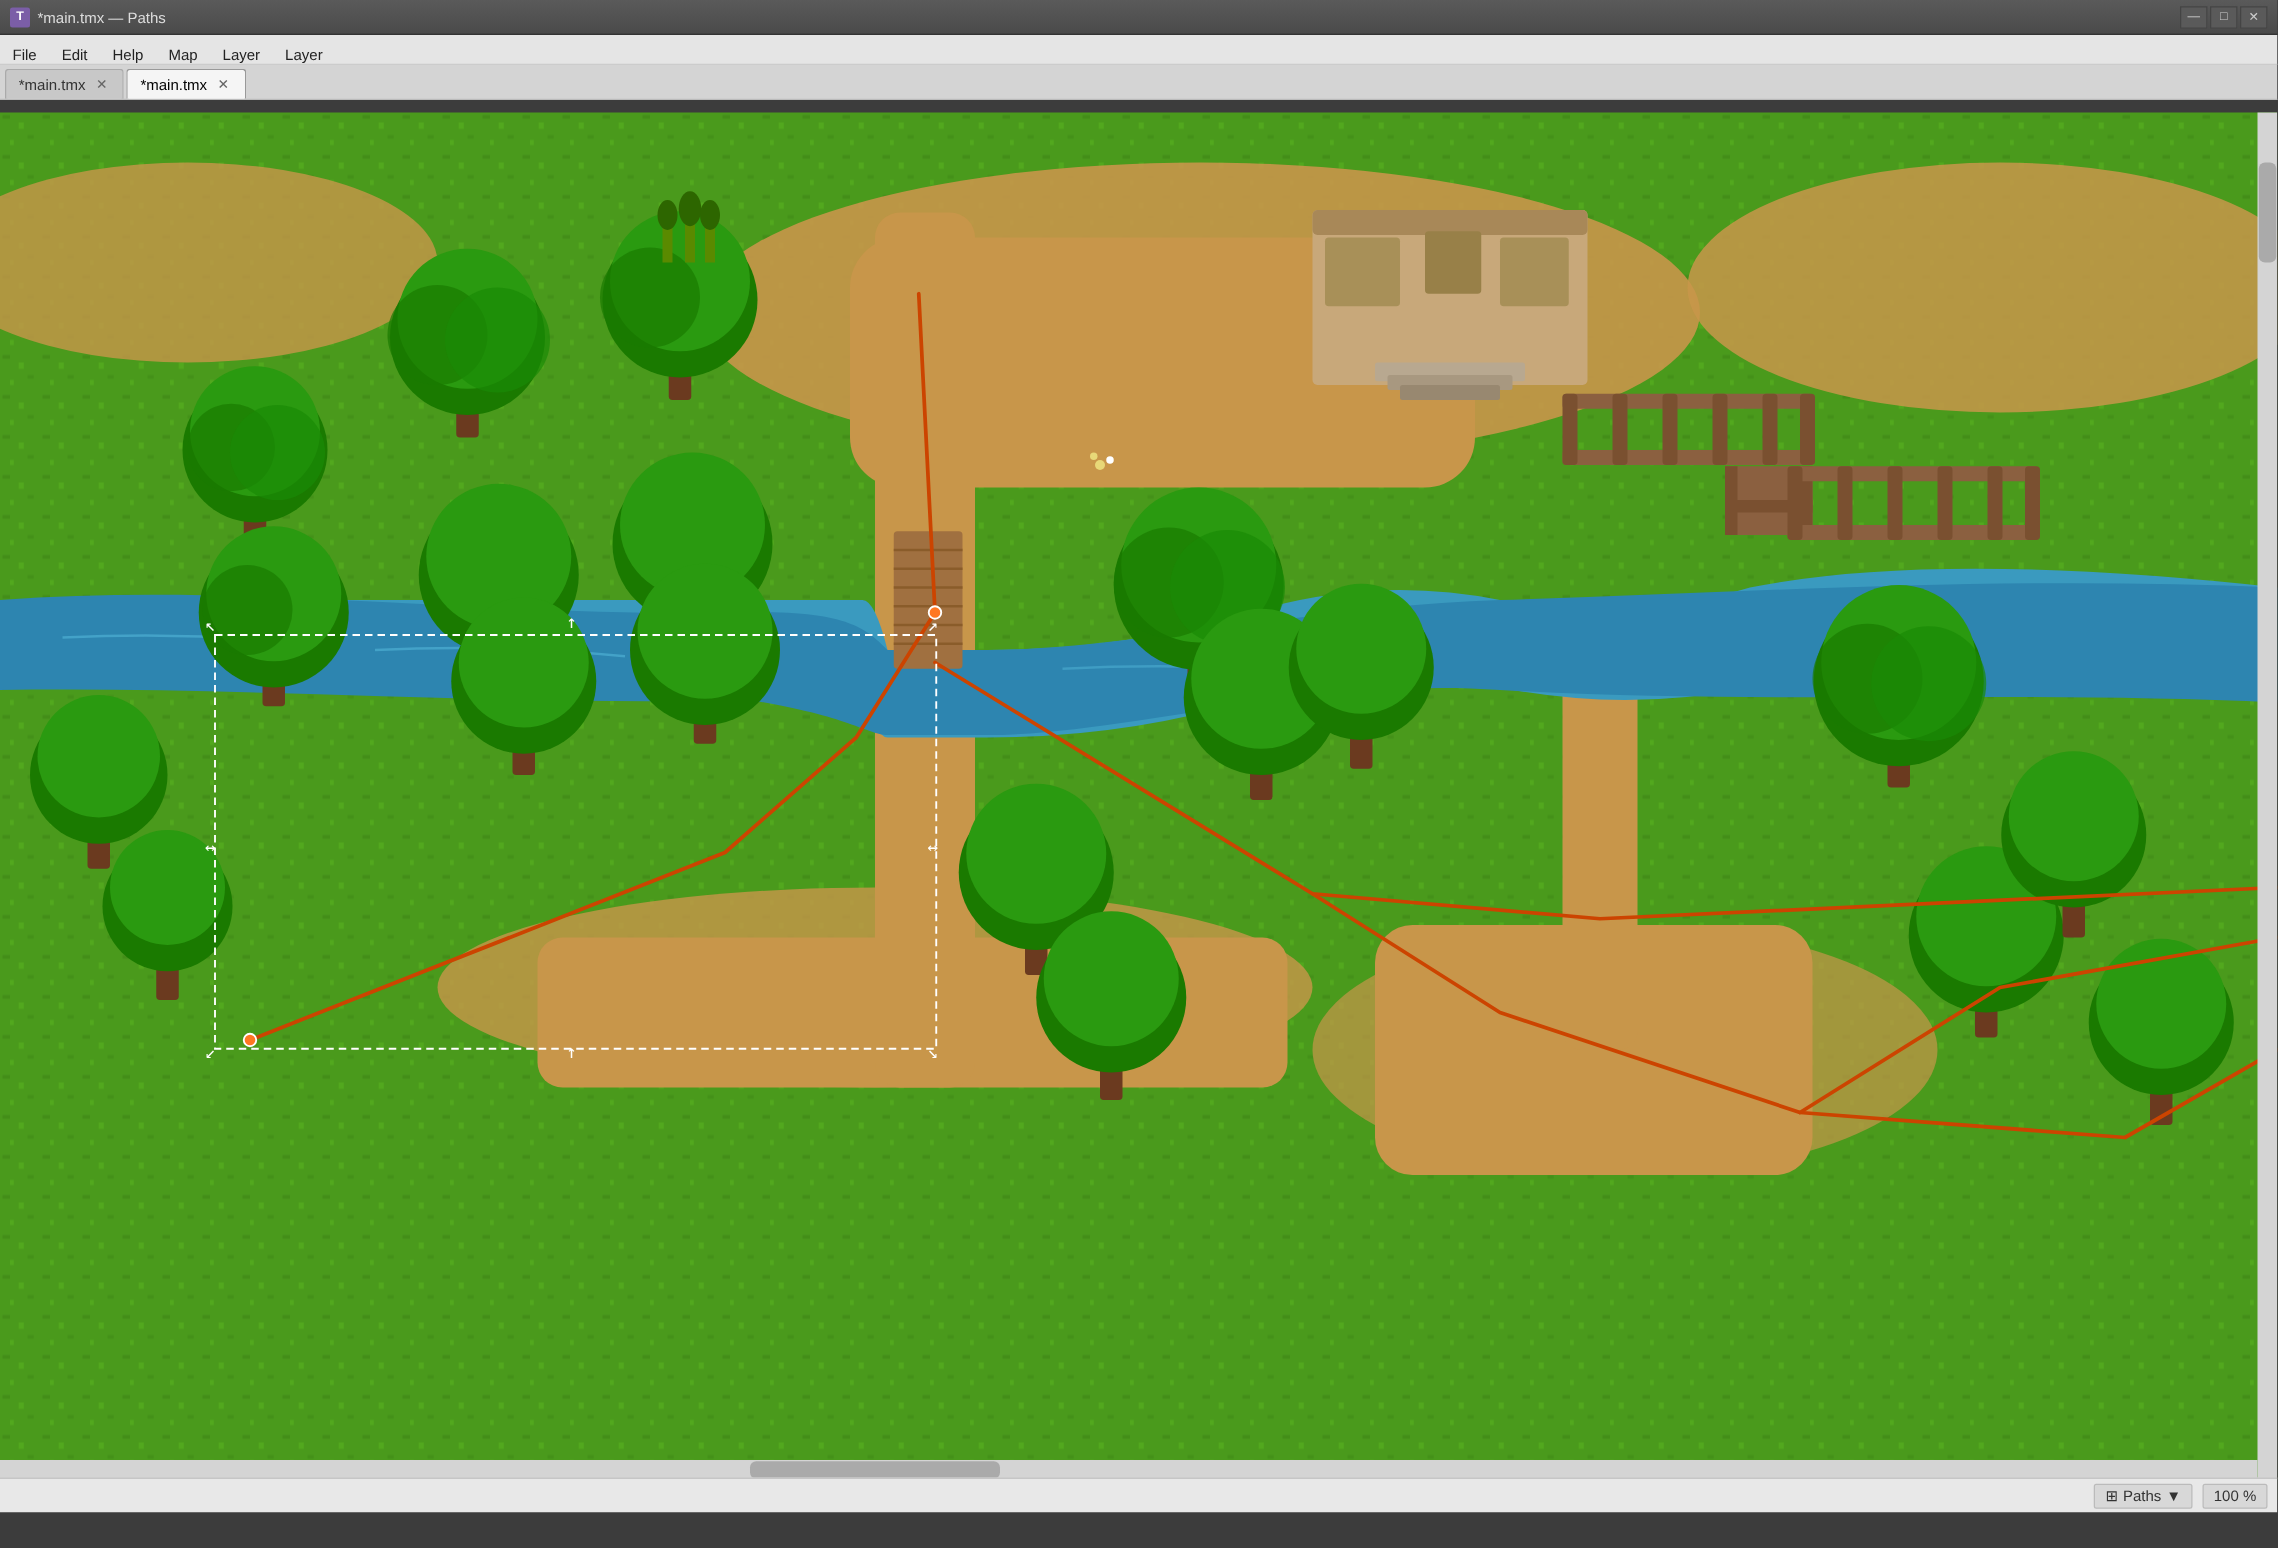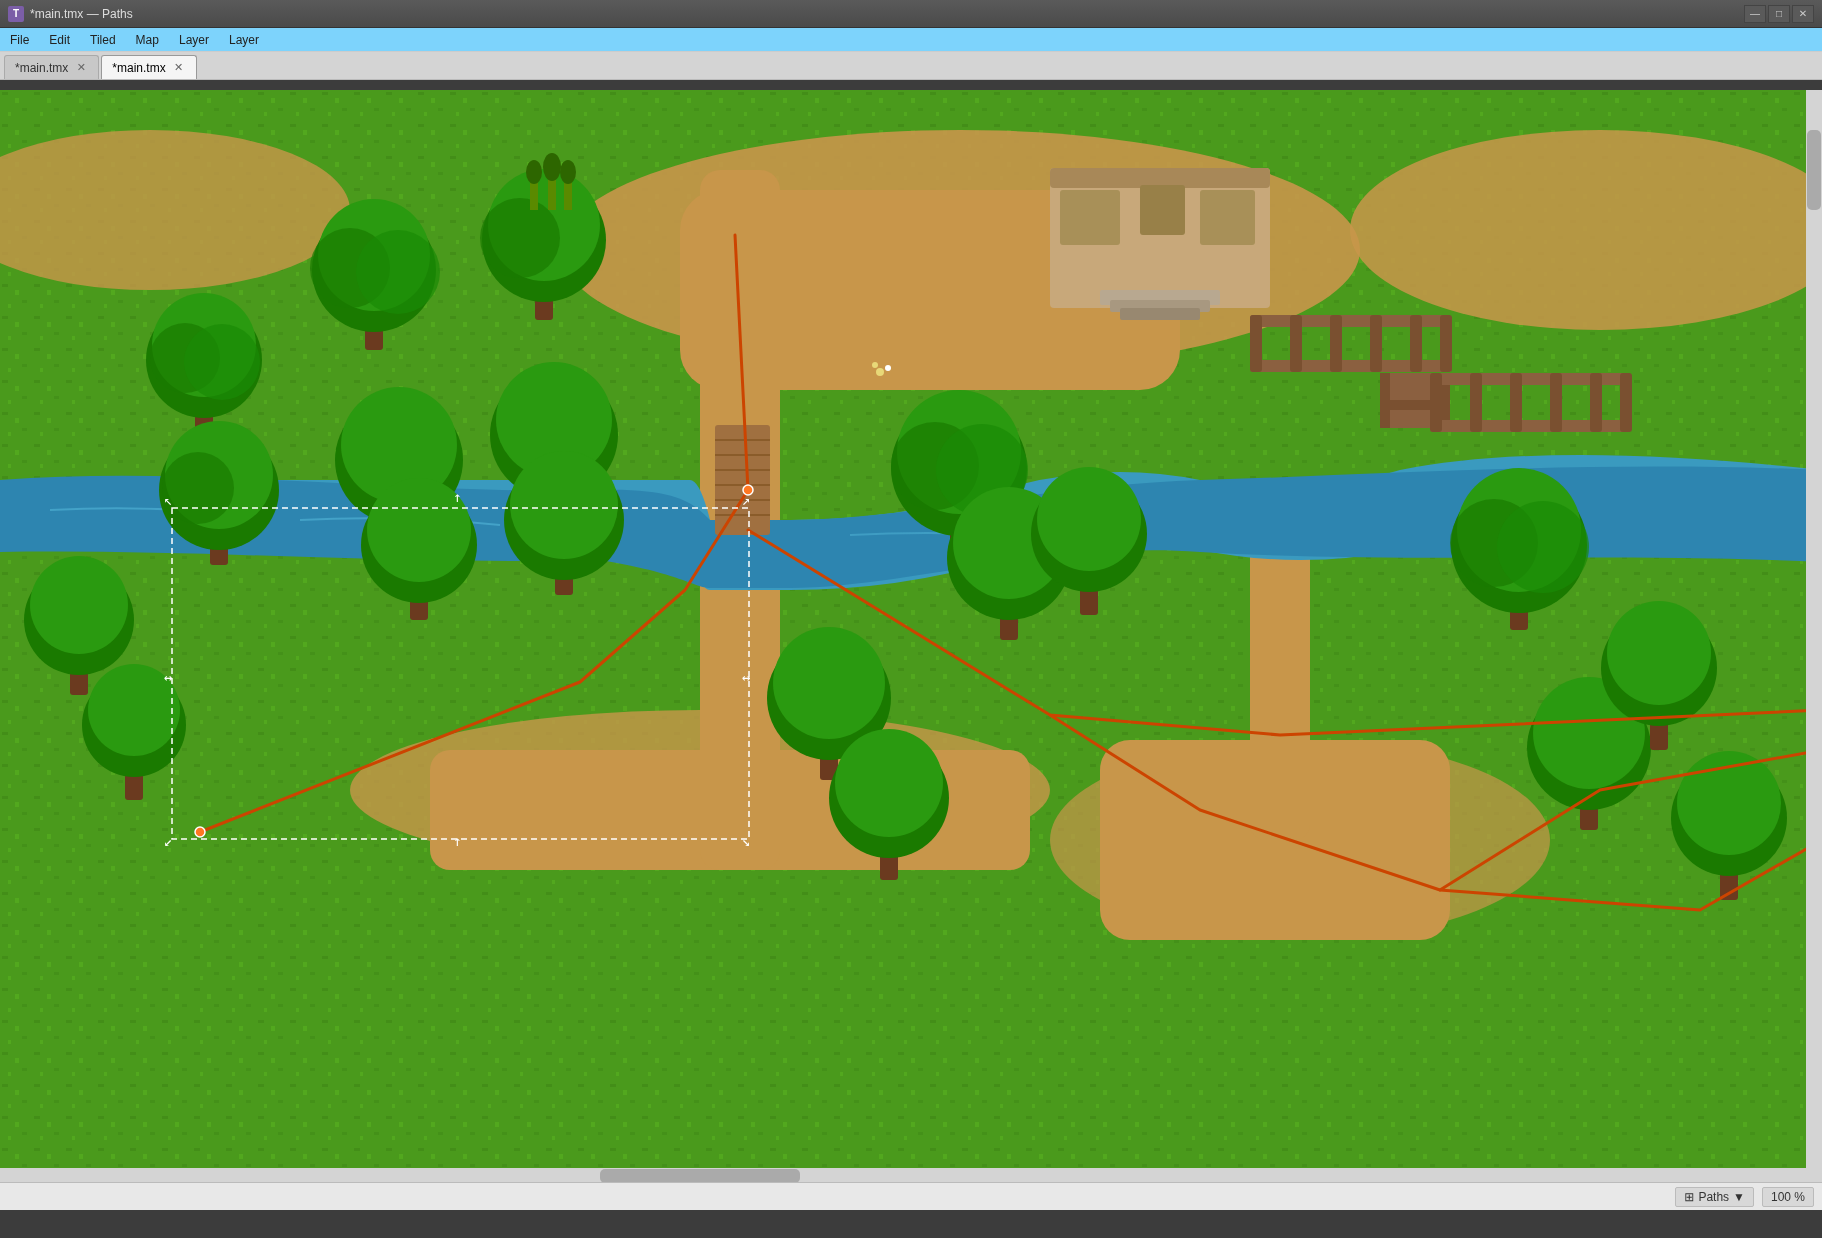--- a/index.html
+++ b/index.html
@@ -25,9 +25,9 @@
     
     #menubar {
       height: 24px;
-      background: #7dd3fc;
-      display: flex;
-      align-items: center;
+      background: #e5e5e5;
+      display: flex;
+      align-items: flex-end;
       border-bottom: 1px solid #ccc;
     }
     .menu-item {

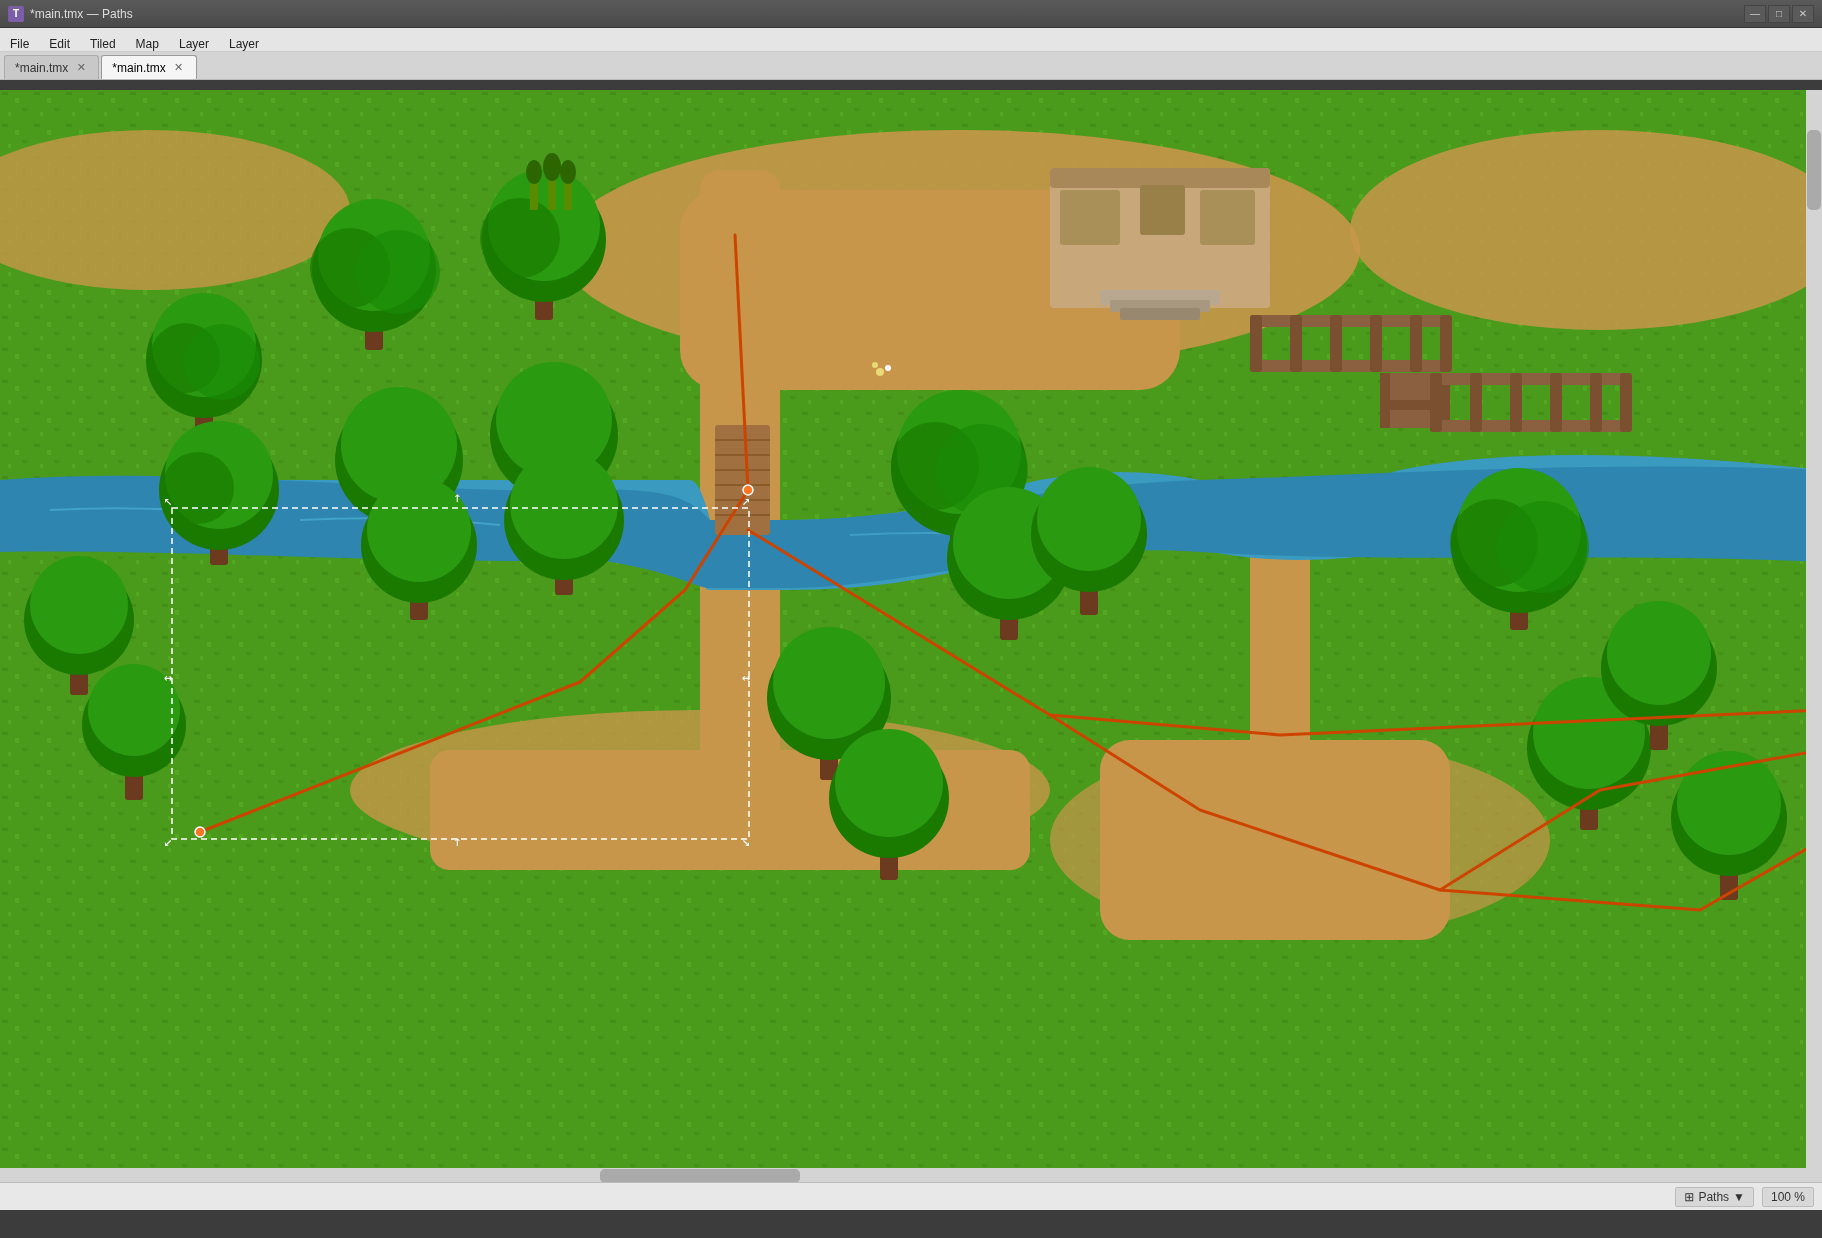--- a/index.html
+++ b/index.html
@@ -136,7 +136,7 @@
 <div id="menubar">
   <div class="menu-item">File</div>
   <div class="menu-item">Edit</div>
-  <div class="menu-item">Tiled</div>
+  <div class="menu-item">Help</div>
   <div class="menu-item">Map</div>
   <div class="menu-item">Layer</div>
   <div class="menu-item">Layer</div>

